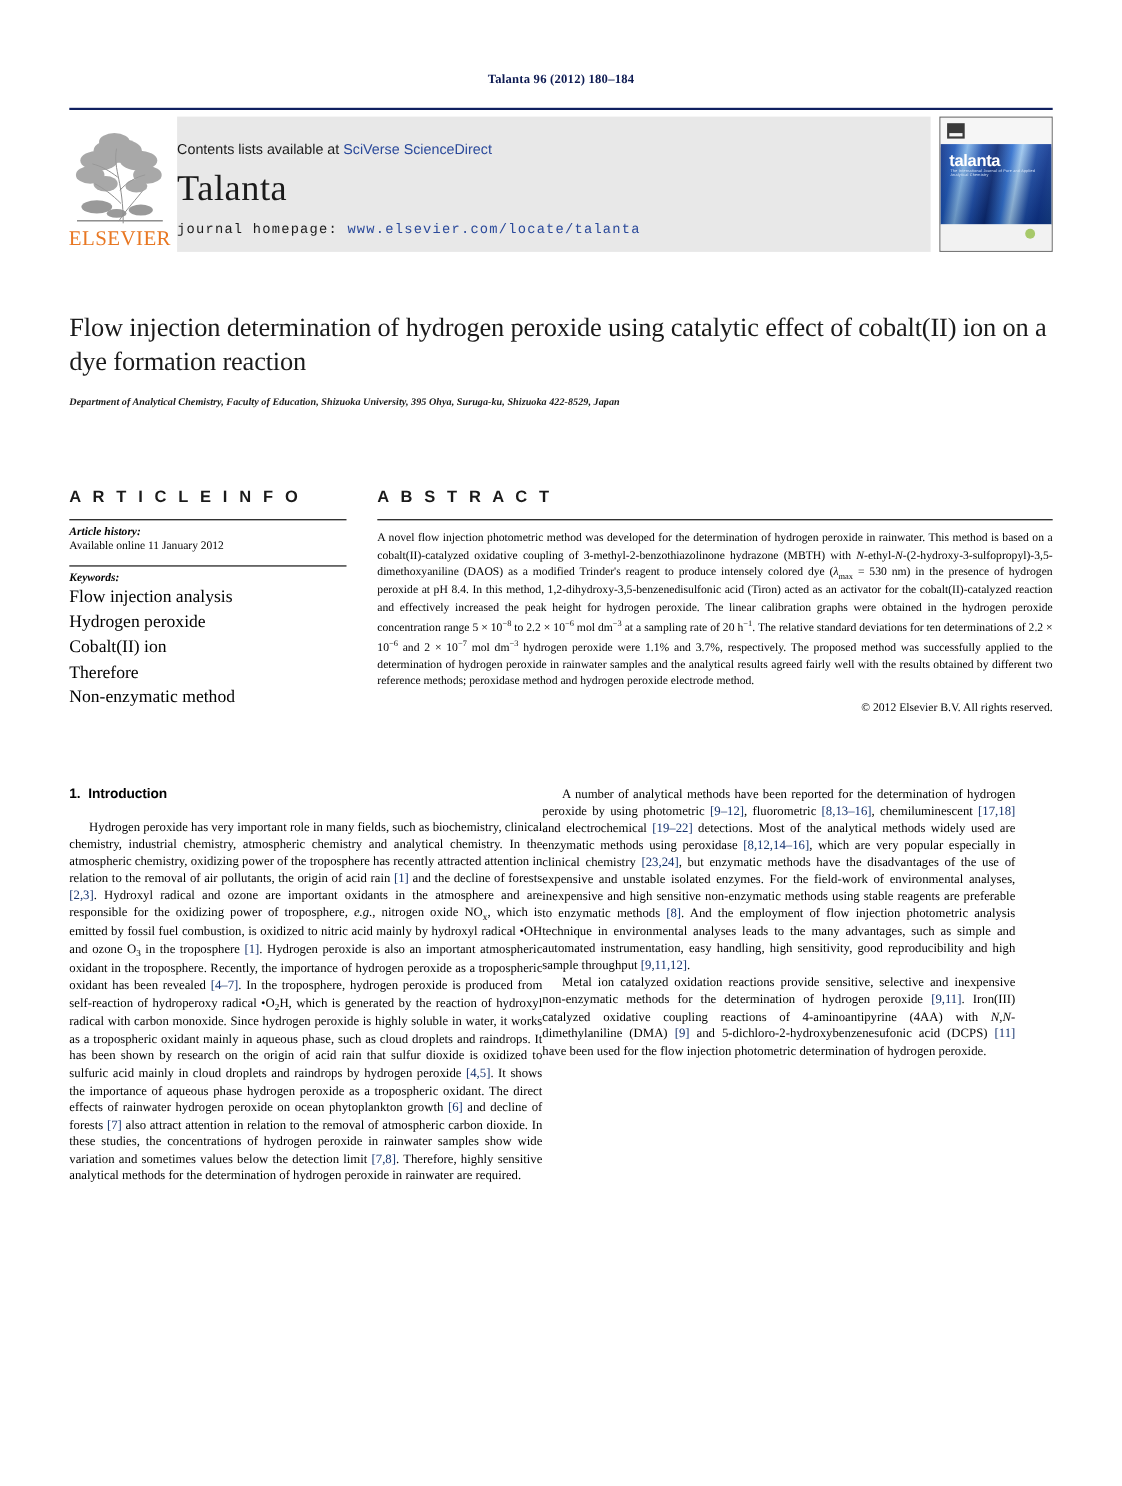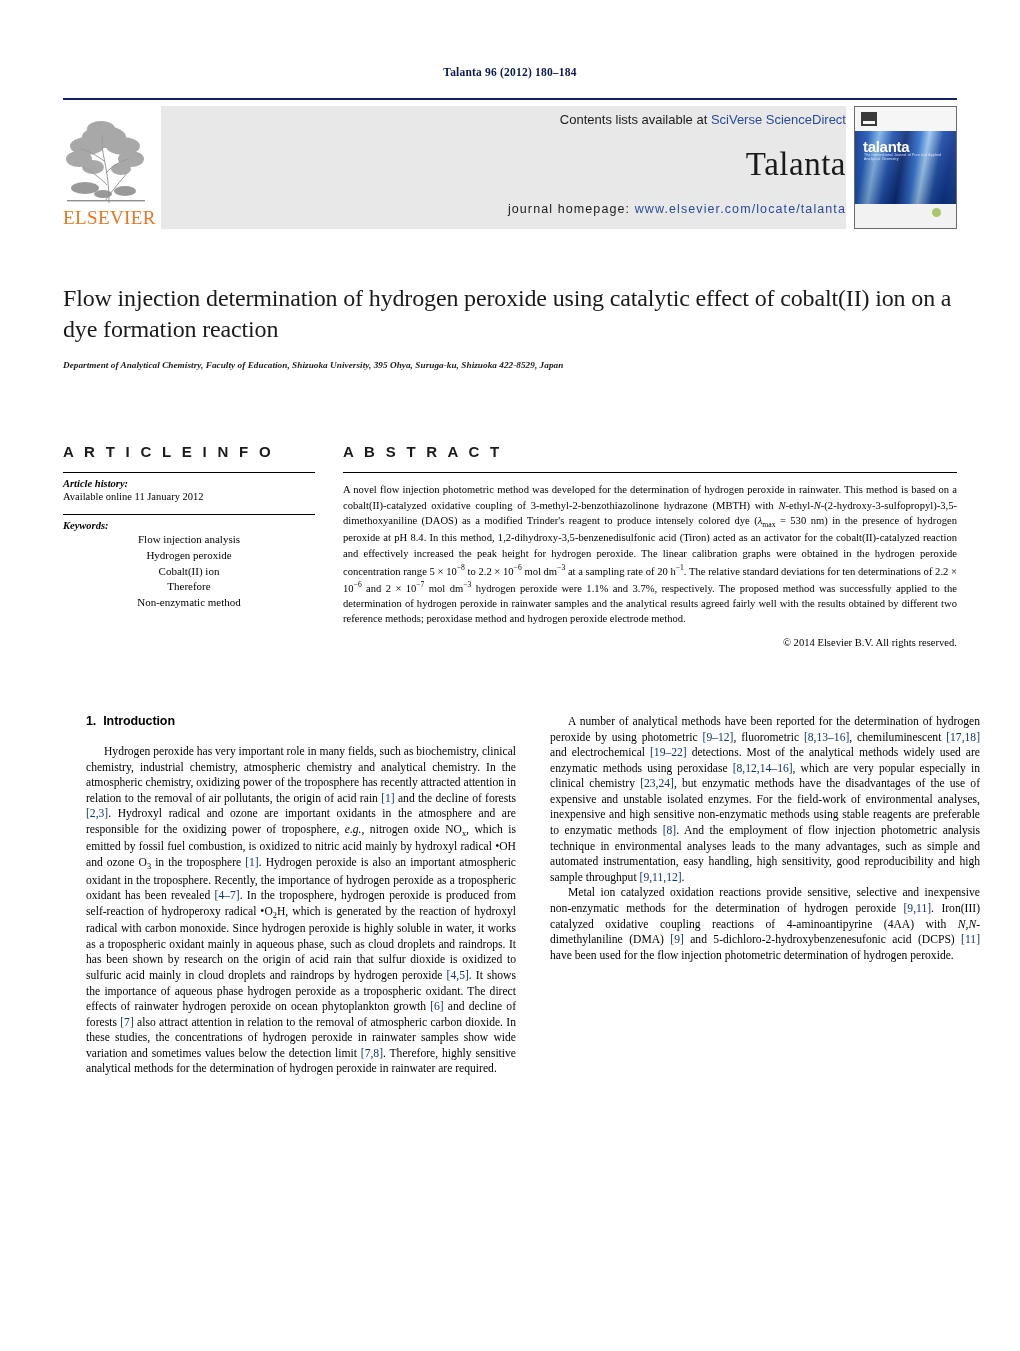--- a/index.html
+++ b/index.html
@@ -77,8 +77,8 @@
     display: flex;
     flex-direction: column;
     justify-content: space-between;
-    align-items: flex-end;
-    padding: 6px 0 13px 0;
+    align-items: flex-start;
+    padding: 22px 0 13px 0;
   }
   .contents-line {
     font-size: 13px;

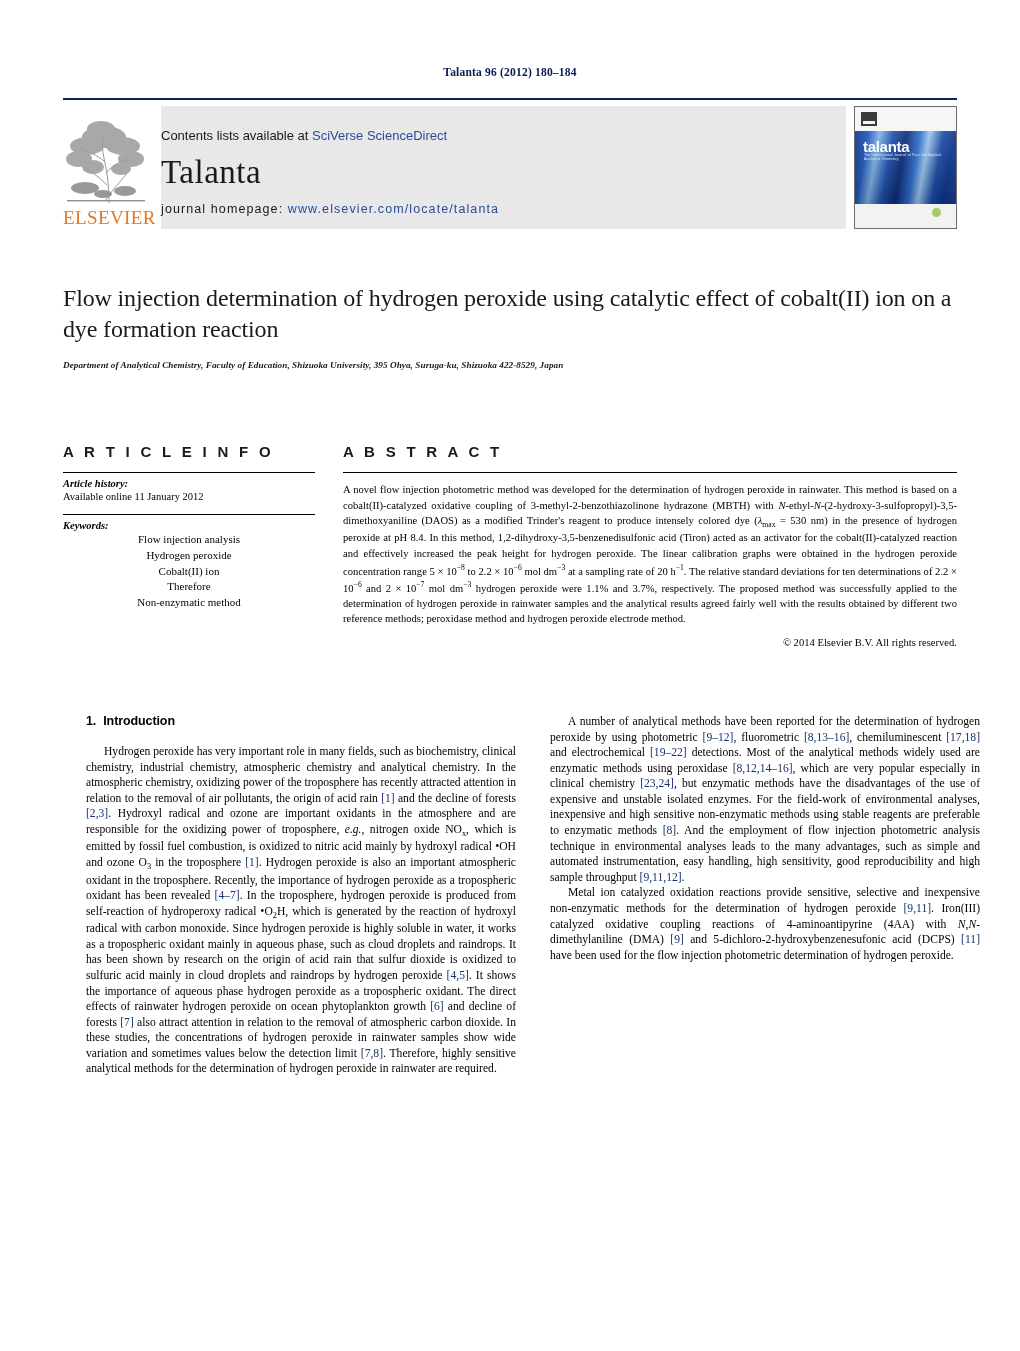--- a/index.html
+++ b/index.html
@@ -59,6 +59,7 @@
     display: flex;
     flex-direction: column;
     justify-content: flex-end;
+    align-items: center;
     padding-bottom: 2px;
   }
   .tree-box { width: 86px; height: 92px; }

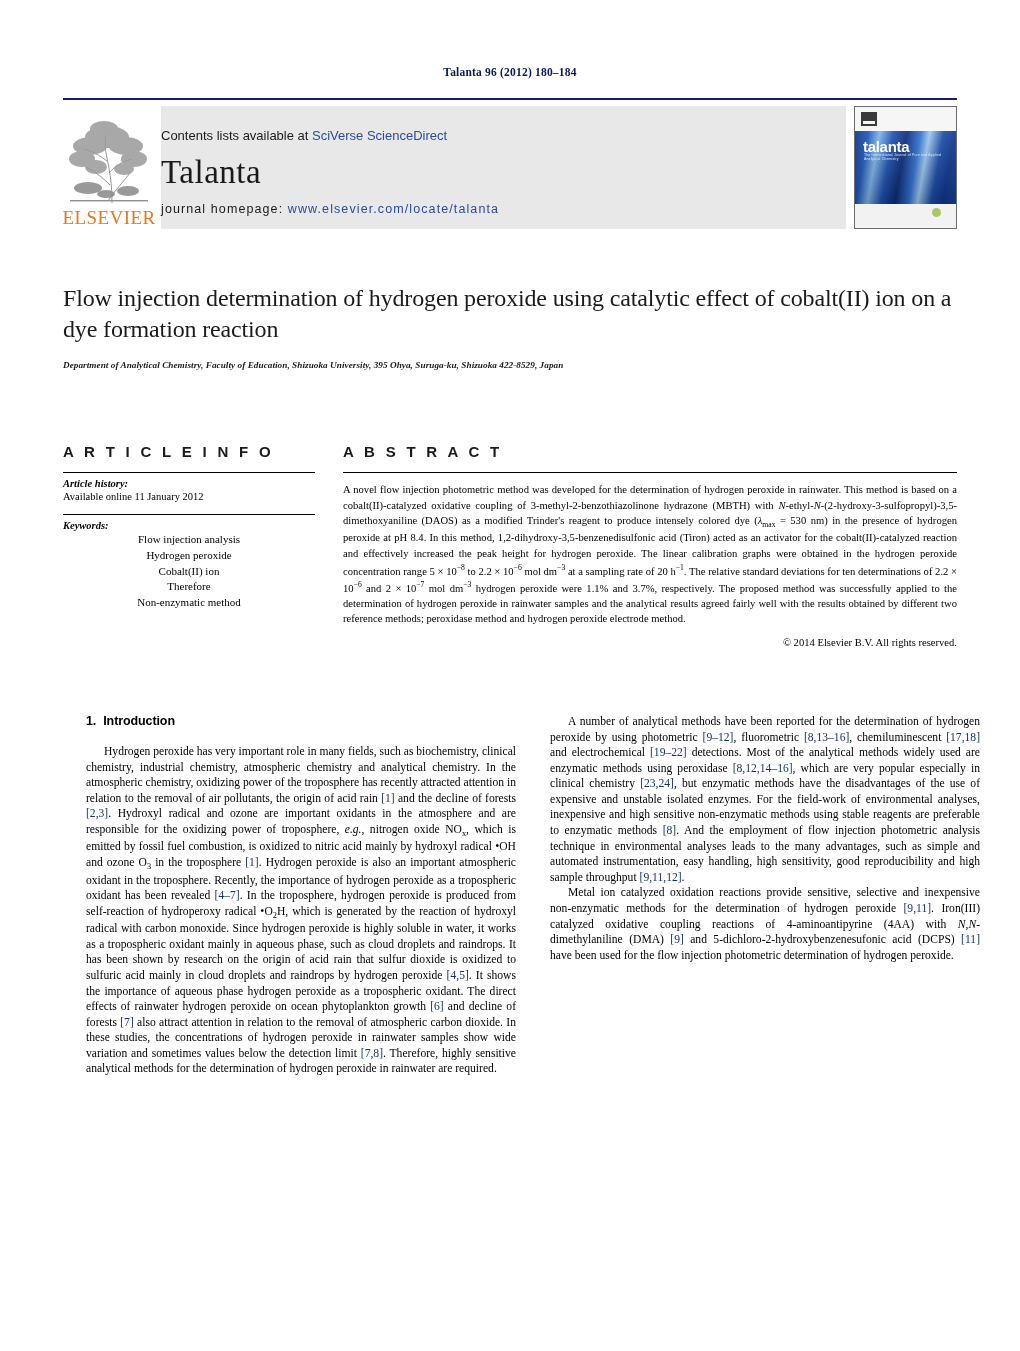--- a/index.html
+++ b/index.html
@@ -97,7 +97,7 @@
   }
   .homepage-line {
     font-size: 12.5px;
-    font-family: Liberation Sans, sans-serif;
+    font-family: Liberation Mono, monospace;
     letter-spacing: 1.1px;
     color: #1a1a1a;
   }

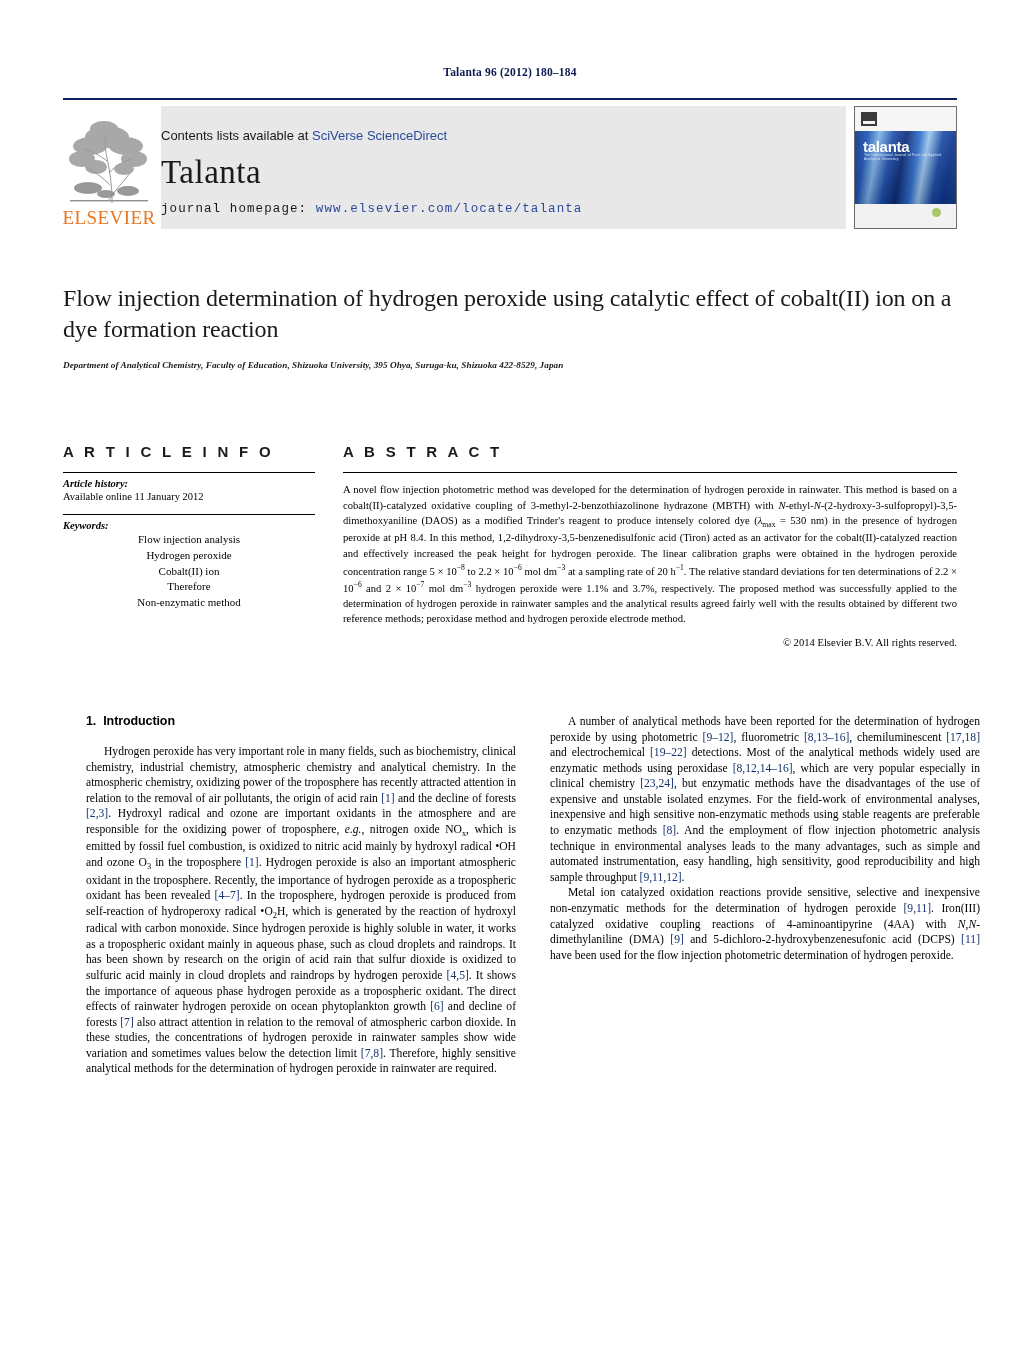--- a/index.html
+++ b/index.html
@@ -220,7 +220,7 @@
     margin-bottom: 1px;
   }
   .info-line { font-size: 10.5px; line-height: 1.38; }
-  .kw-line { font-size: 11px; line-height: 1.42; text-align: center; }
+  .kw-line { font-size: 16px; line-height: 1.42; }
   .abs-text {
     font-size: 10.6px;
     line-height: 1.47;

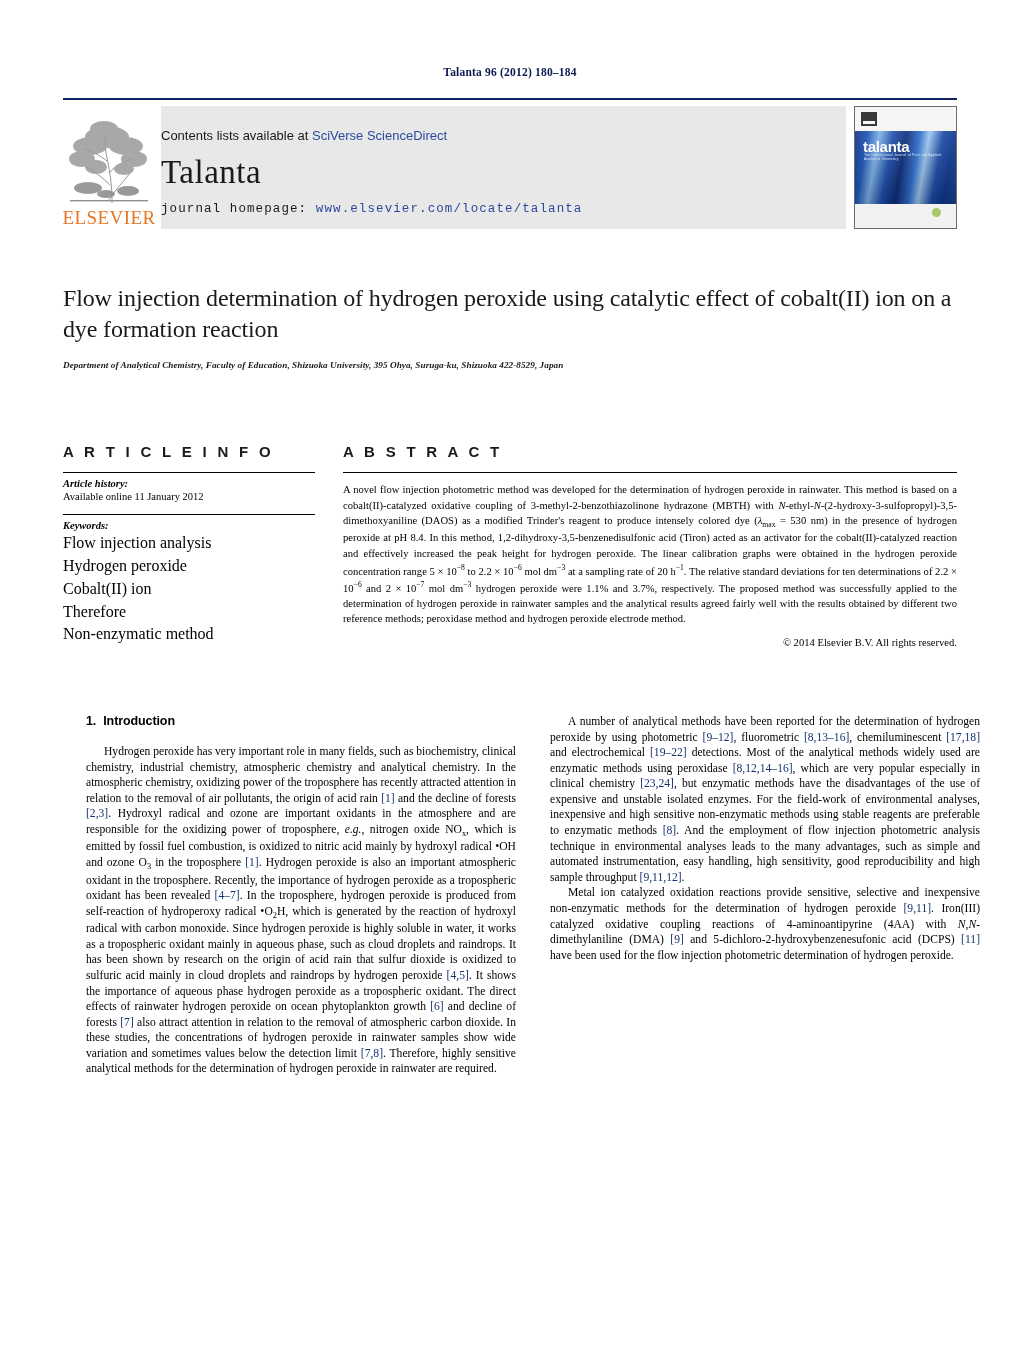--- a/index.html
+++ b/index.html
@@ -386,7 +386,7 @@
       <div class="sec-head">A B S T R A C T</div>
       <div class="rule-thick"></div>
       <div class="abs-text">A novel flow injection photometric method was developed for the determination of hydrogen peroxide in rainwater. This method is based on a cobalt(II)-catalyzed oxidative coupling of 3-methyl-2-benzothiazolinone hydrazone (MBTH) with <i>N</i>-ethyl-<i>N</i>-(2-hydroxy-3-sulfopropyl)-3,5-dimethoxyaniline (DAOS) as a modified Trinder's reagent to produce intensely colored dye (<i>λ</i><sub>max</sub> = 530 nm) in the presence of hydrogen peroxide at pH 8.4. In this method, 1,2-dihydroxy-3,5-benzenedisulfonic acid (Tiron) acted as an activator for the cobalt(II)-catalyzed reaction and effectively increased the peak height for hydrogen peroxide. The linear calibration graphs were obtained in the hydrogen peroxide concentration range 5 × 10<sup>−8</sup> to 2.2 × 10<sup>−6</sup> mol dm<sup>−3</sup> at a sampling rate of 20 h<sup>−1</sup>. The relative standard deviations for ten determinations of 2.2 × 10<sup>−6</sup> and 2 × 10<sup>−7</sup> mol dm<sup>−3</sup> hydrogen peroxide were 1.1% and 3.7%, respectively. The proposed method was successfully applied to the determination of hydrogen peroxide in rainwater samples and the analytical results agreed fairly well with the results obtained by different two reference methods; peroxidase method and hydrogen peroxide electrode method.</div>
-      <div class="abs-copy">© 2014 Elsevier B.V. All rights reserved.</div>
+      <div class="abs-copy">© 2012 Elsevier B.V. All rights reserved.</div>
     </div>
 
   </div>

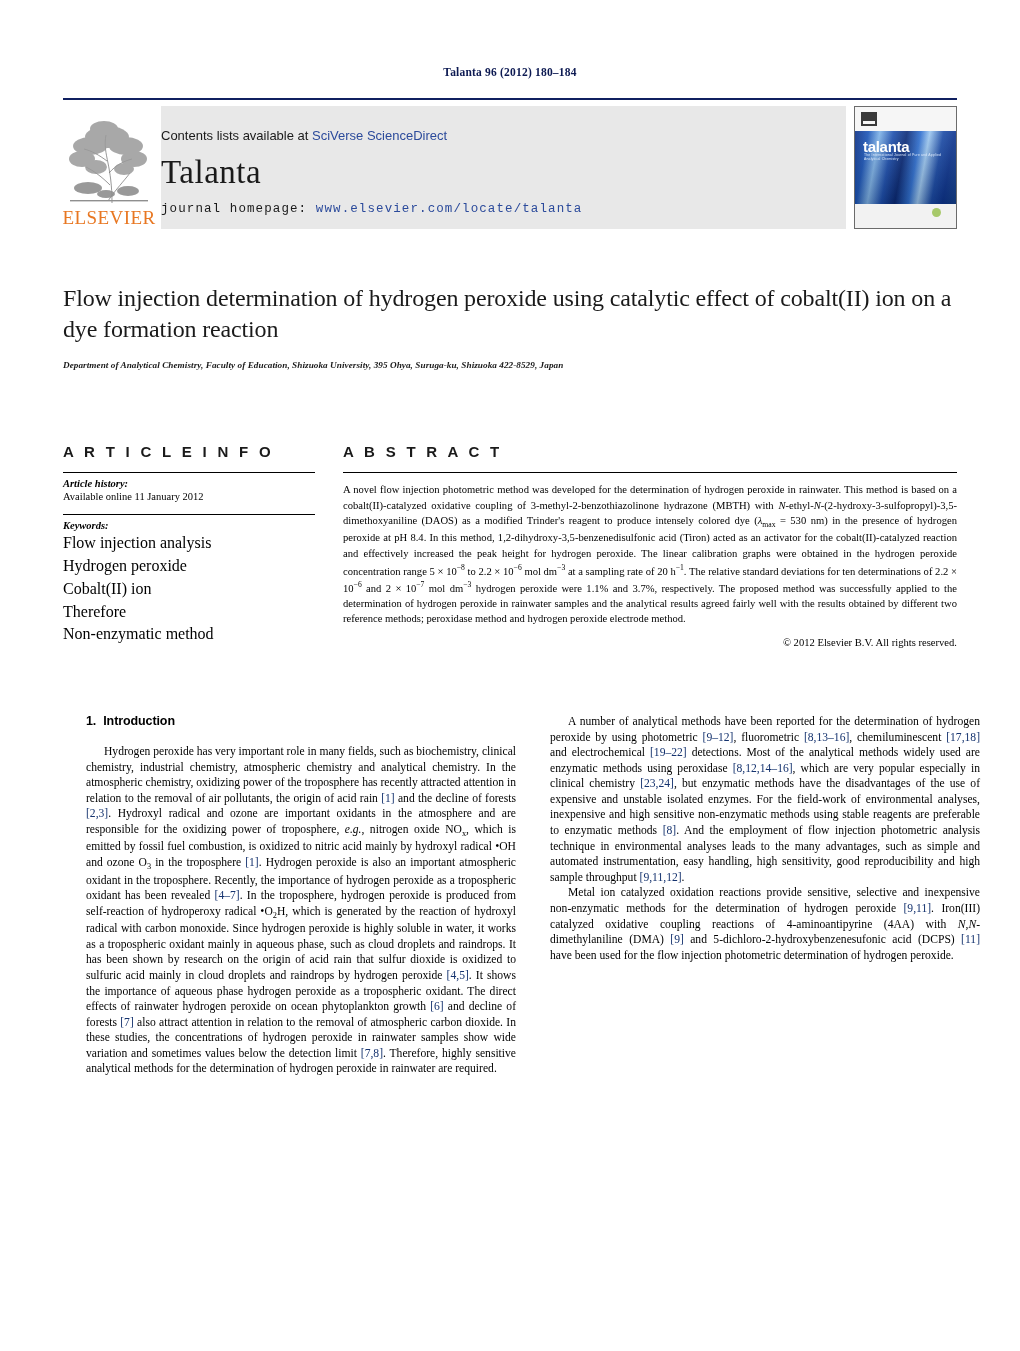--- a/index.html
+++ b/index.html
@@ -242,8 +242,6 @@
     top: 714px;
     width: 894px;
     display: flex;
-    gap: 34px;
-    margin-left: 23px;
   }
   .bcol { width: 430px; flex: 0 0 430px; }
   .h1 {

